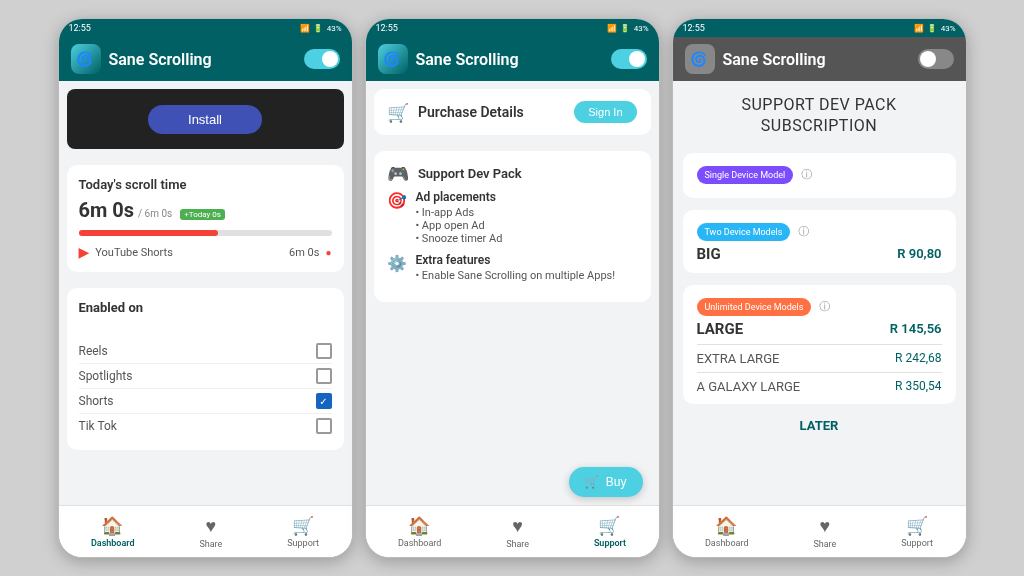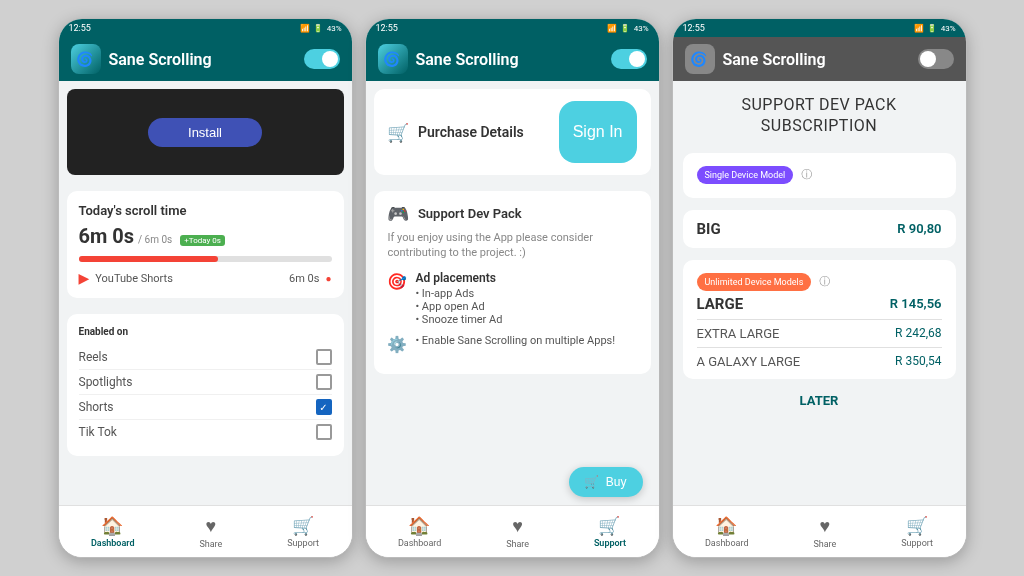--- a/index.html
+++ b/index.html
@@ -126,7 +126,7 @@
     
     .install-banner {
       background: #222;
-      height: 86px;
+      height: 60px;
       display: flex;
       align-items: center;
       justify-content: center;

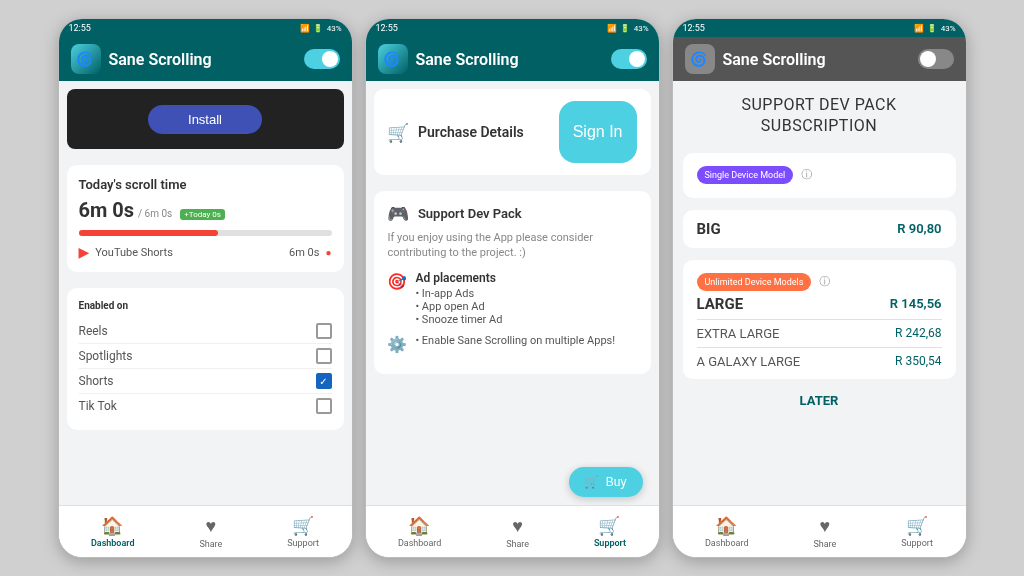--- a/index.html
+++ b/index.html
@@ -202,8 +202,8 @@
       color: #fff;
       border: none;
       border-radius: 16px;
-      padding: 22px 14px;
-      font-size: 16px;
+      padding: 5px 14px;
+      font-size: 11px;
       cursor: pointer;
     }
     .support-card {

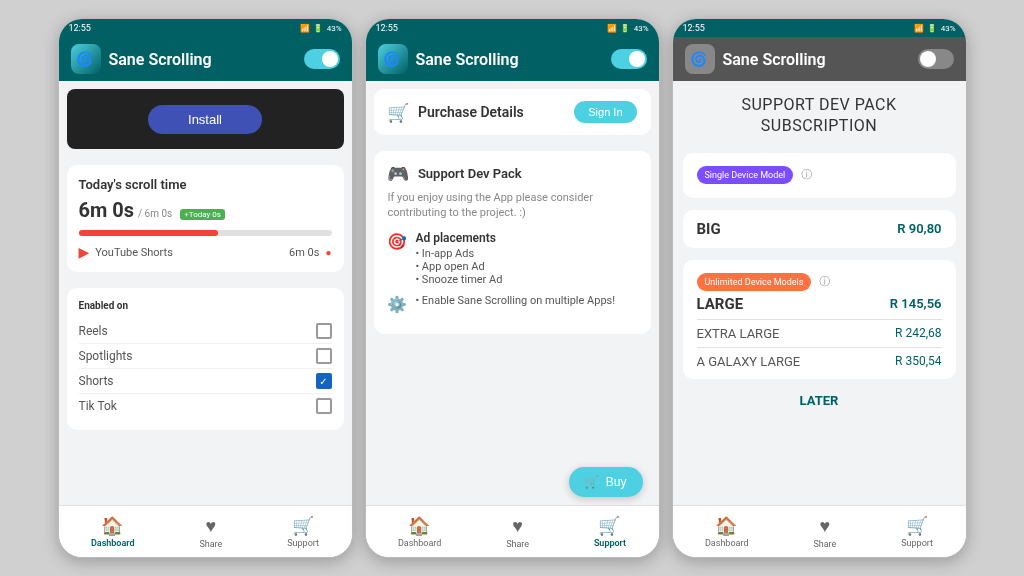--- a/index.html
+++ b/index.html
@@ -391,7 +391,6 @@
           <span class="support-icon">🎮</span>
           <span class="support-title">Support Dev Pack</span>
         </div>
-        <div class="support-desc">If you enjoy using the App please consider contributing to the project. :)</div>
         <div class="feature-row">
           <span class="feature-icon">🎯</span>
           <div class="feature-content">

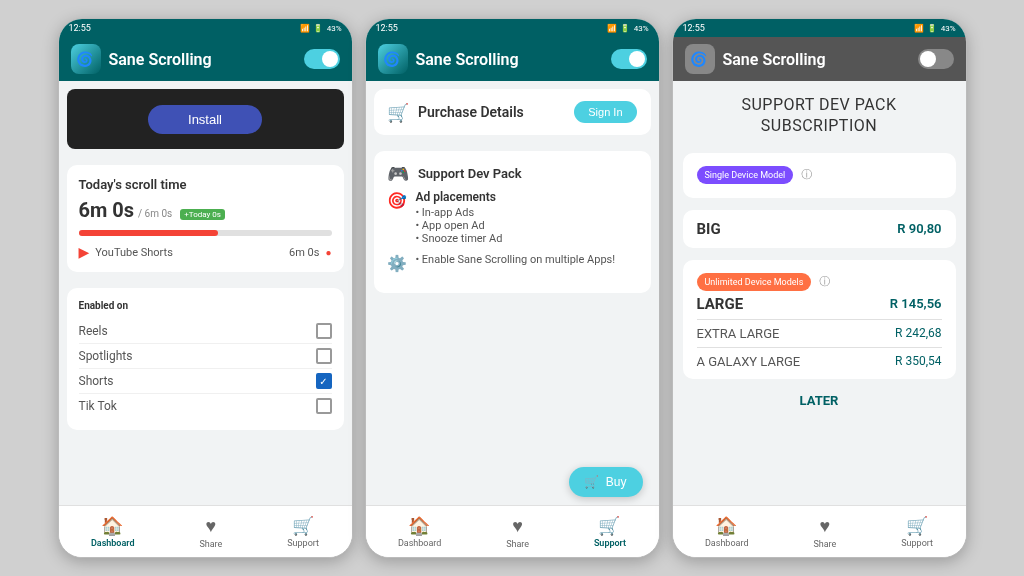--- a/index.html
+++ b/index.html
@@ -462,6 +462,10 @@
       </div>
 
       <div class="plan-card">
+        <div>
+          <span class="plan-badge badge-blue">Two Device Models</span>
+          <span class="info-icon">ⓘ</span>
+        </div>
         <div class="plan-row">
           <span class="plan-name">BIG</span>
           <span class="plan-price">R 90,80</span>

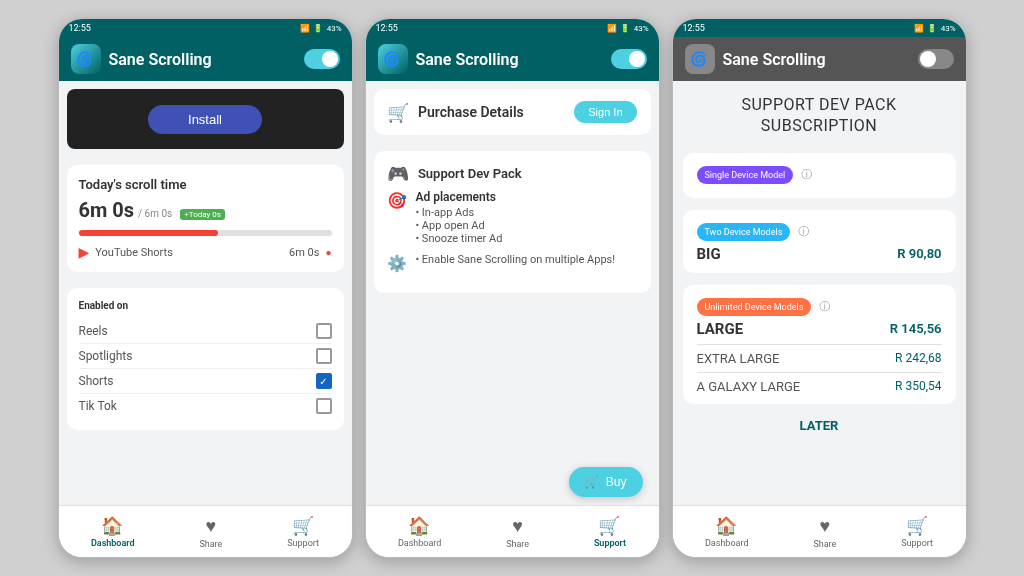--- a/index.html
+++ b/index.html
@@ -403,6 +403,7 @@
         <div class="feature-row">
           <span class="feature-icon">⚙️</span>
           <div class="feature-content">
+            <div class="feature-title">Extra features</div>
             <div class="feature-item">• Enable Sane Scrolling on multiple Apps!</div>
           </div>
         </div>

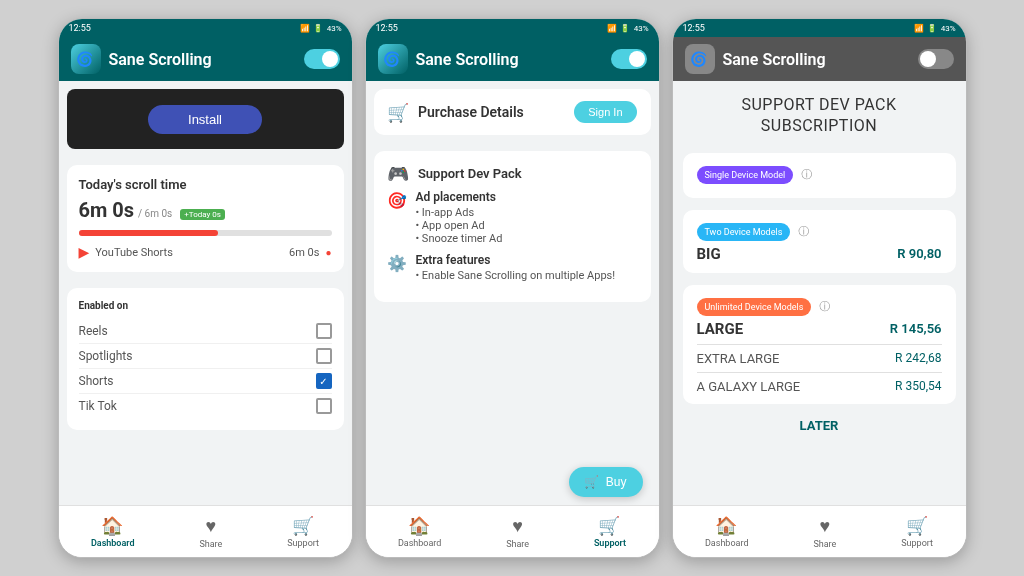--- a/index.html
+++ b/index.html
@@ -166,7 +166,7 @@
       border-radius: 10px;
       padding: 12px;
     }
-    .enabled-title { font-size: 10px; font-weight: 700; color: #333; margin-bottom: 8px; }
+    .enabled-title { font-size: 13px; font-weight: 700; color: #333; margin-bottom: 24px; }
     .enabled-row { display: flex; align-items: center; justify-content: space-between; padding: 4px 0; border-bottom: 1px solid #f0f0f0; }
     .enabled-row:last-child { border-bottom: none; }
     .enabled-label { font-size: 12px; color: #555; }

